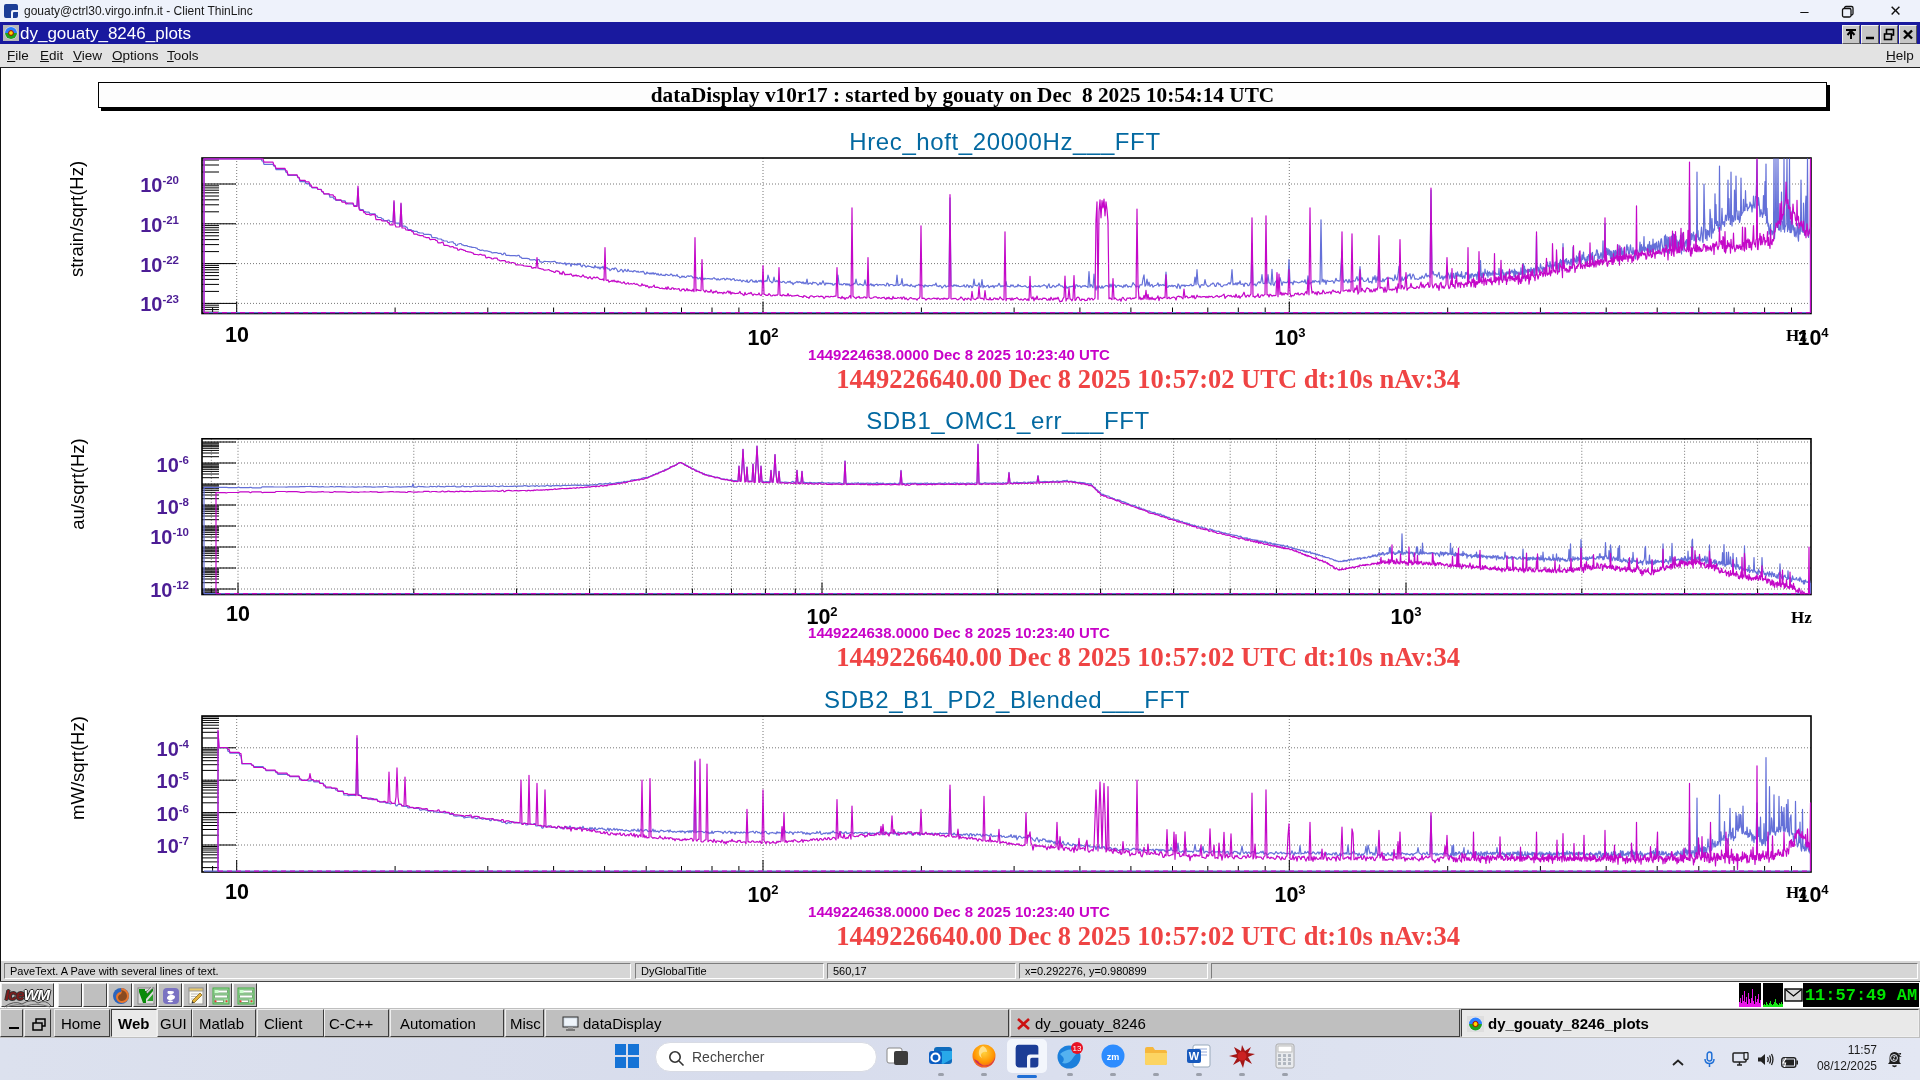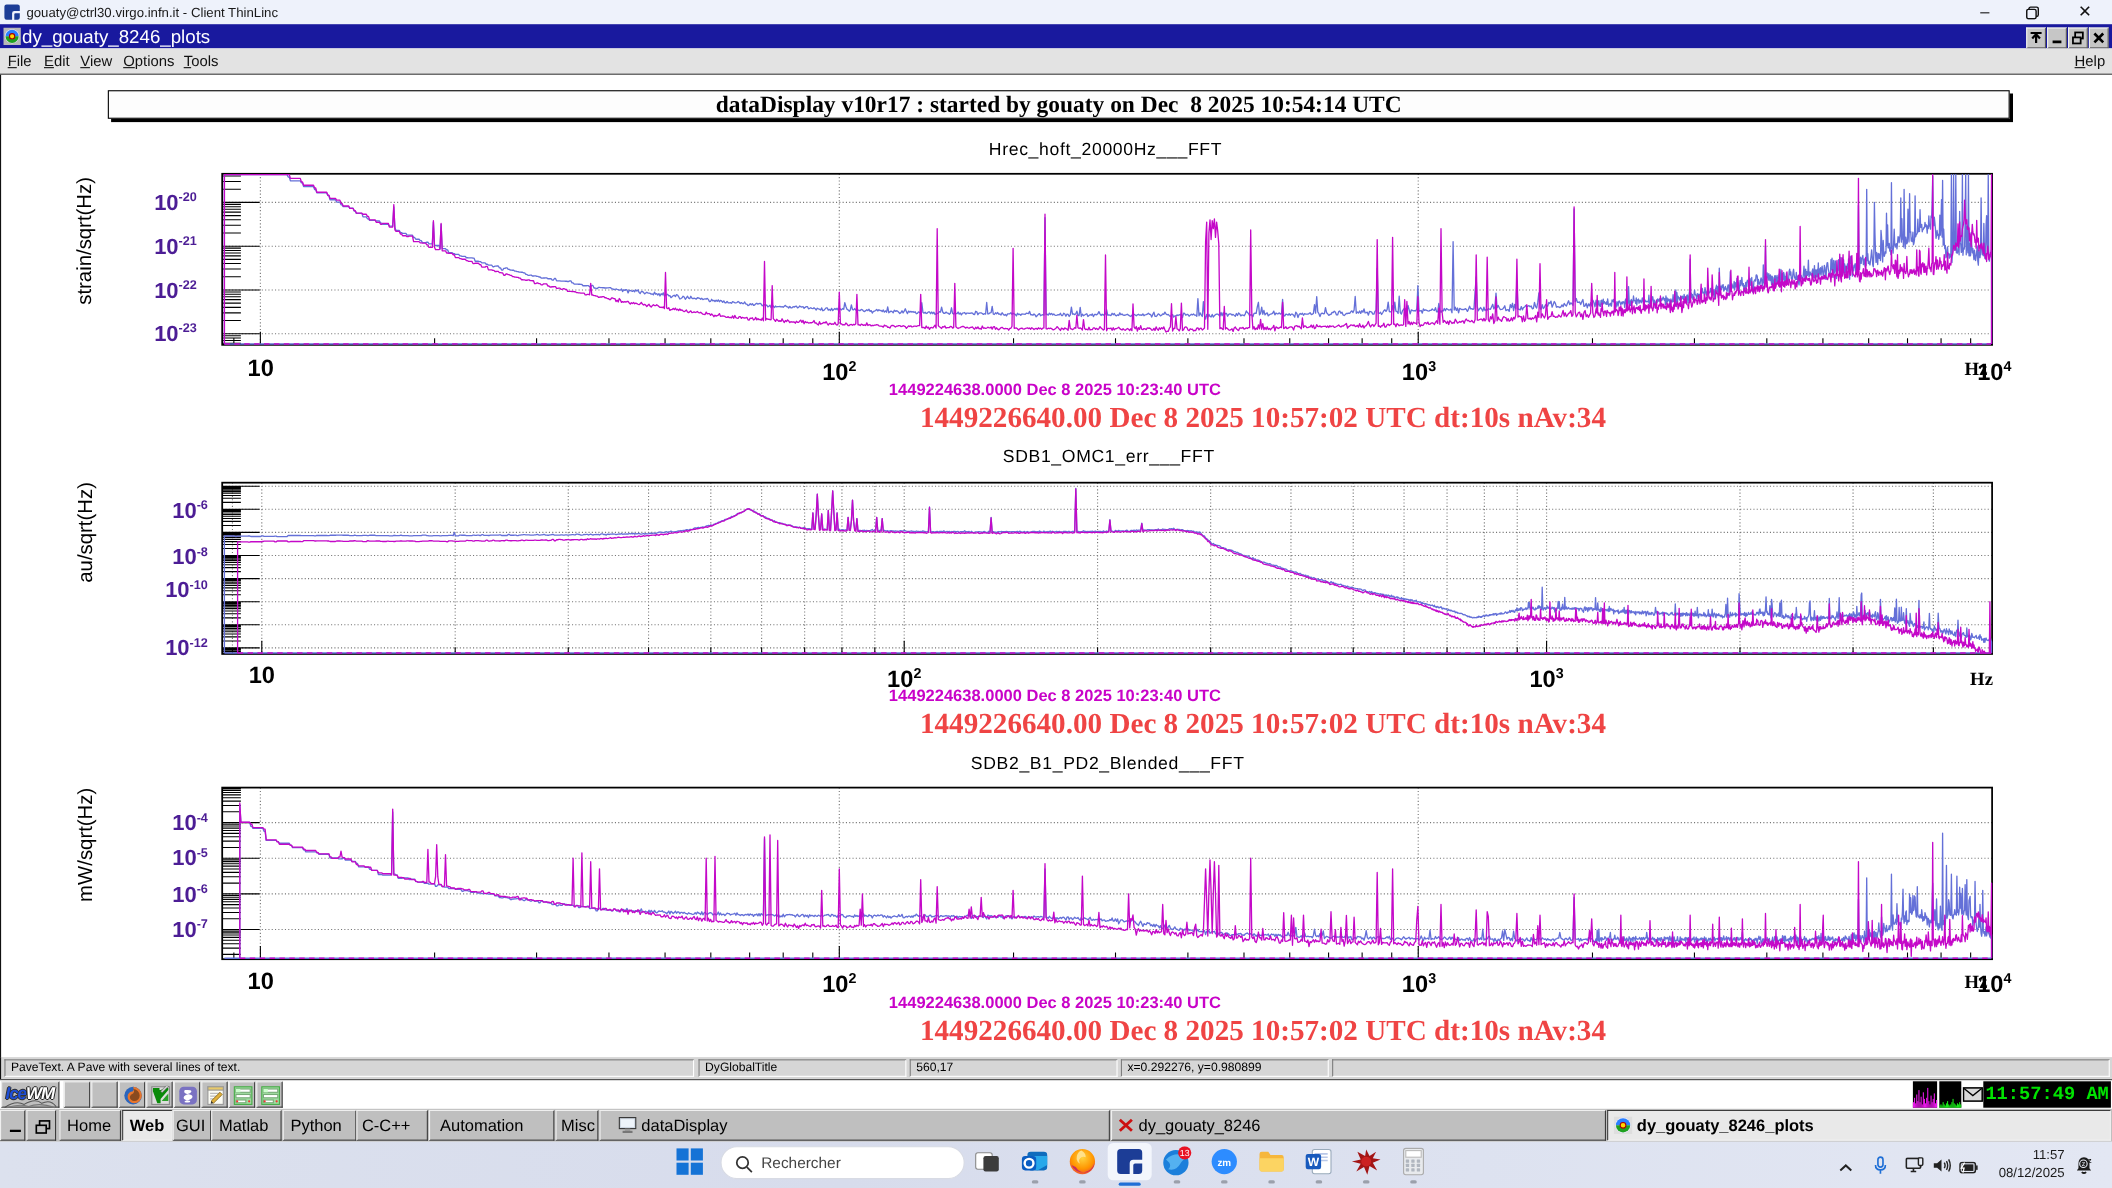--- a/index.html
+++ b/index.html
@@ -30,7 +30,7 @@
   #pave { left:97px; top:14px; width:1729px; height:26px; background:#fdfdfd; border:1px solid #000; box-shadow:3px 3px 0 #000; }
   #pave div { width:100%; text-align:center; font-family:"Liberation Serif", serif; font-weight:bold; font-size:21.3px; padding-top:0px; color:#000; }
 
-  .ptitle { width:800px; text-align:center; font-size:16px; color:#000000; letter-spacing:0.6px; }
+  .ptitle { width:800px; text-align:center; font-size:24px; color:#0369a1; letter-spacing:0.6px; }
   .ylab { width:90px; text-align:right; font-size:20px; font-weight:bold; color:#4c1d95; line-height:20px; }
   .ylab sup { font-size:11.5px; }
   .xlab { width:60px; text-align:center; font-size:21.5px; font-weight:bold; color:#000; line-height:20px; }

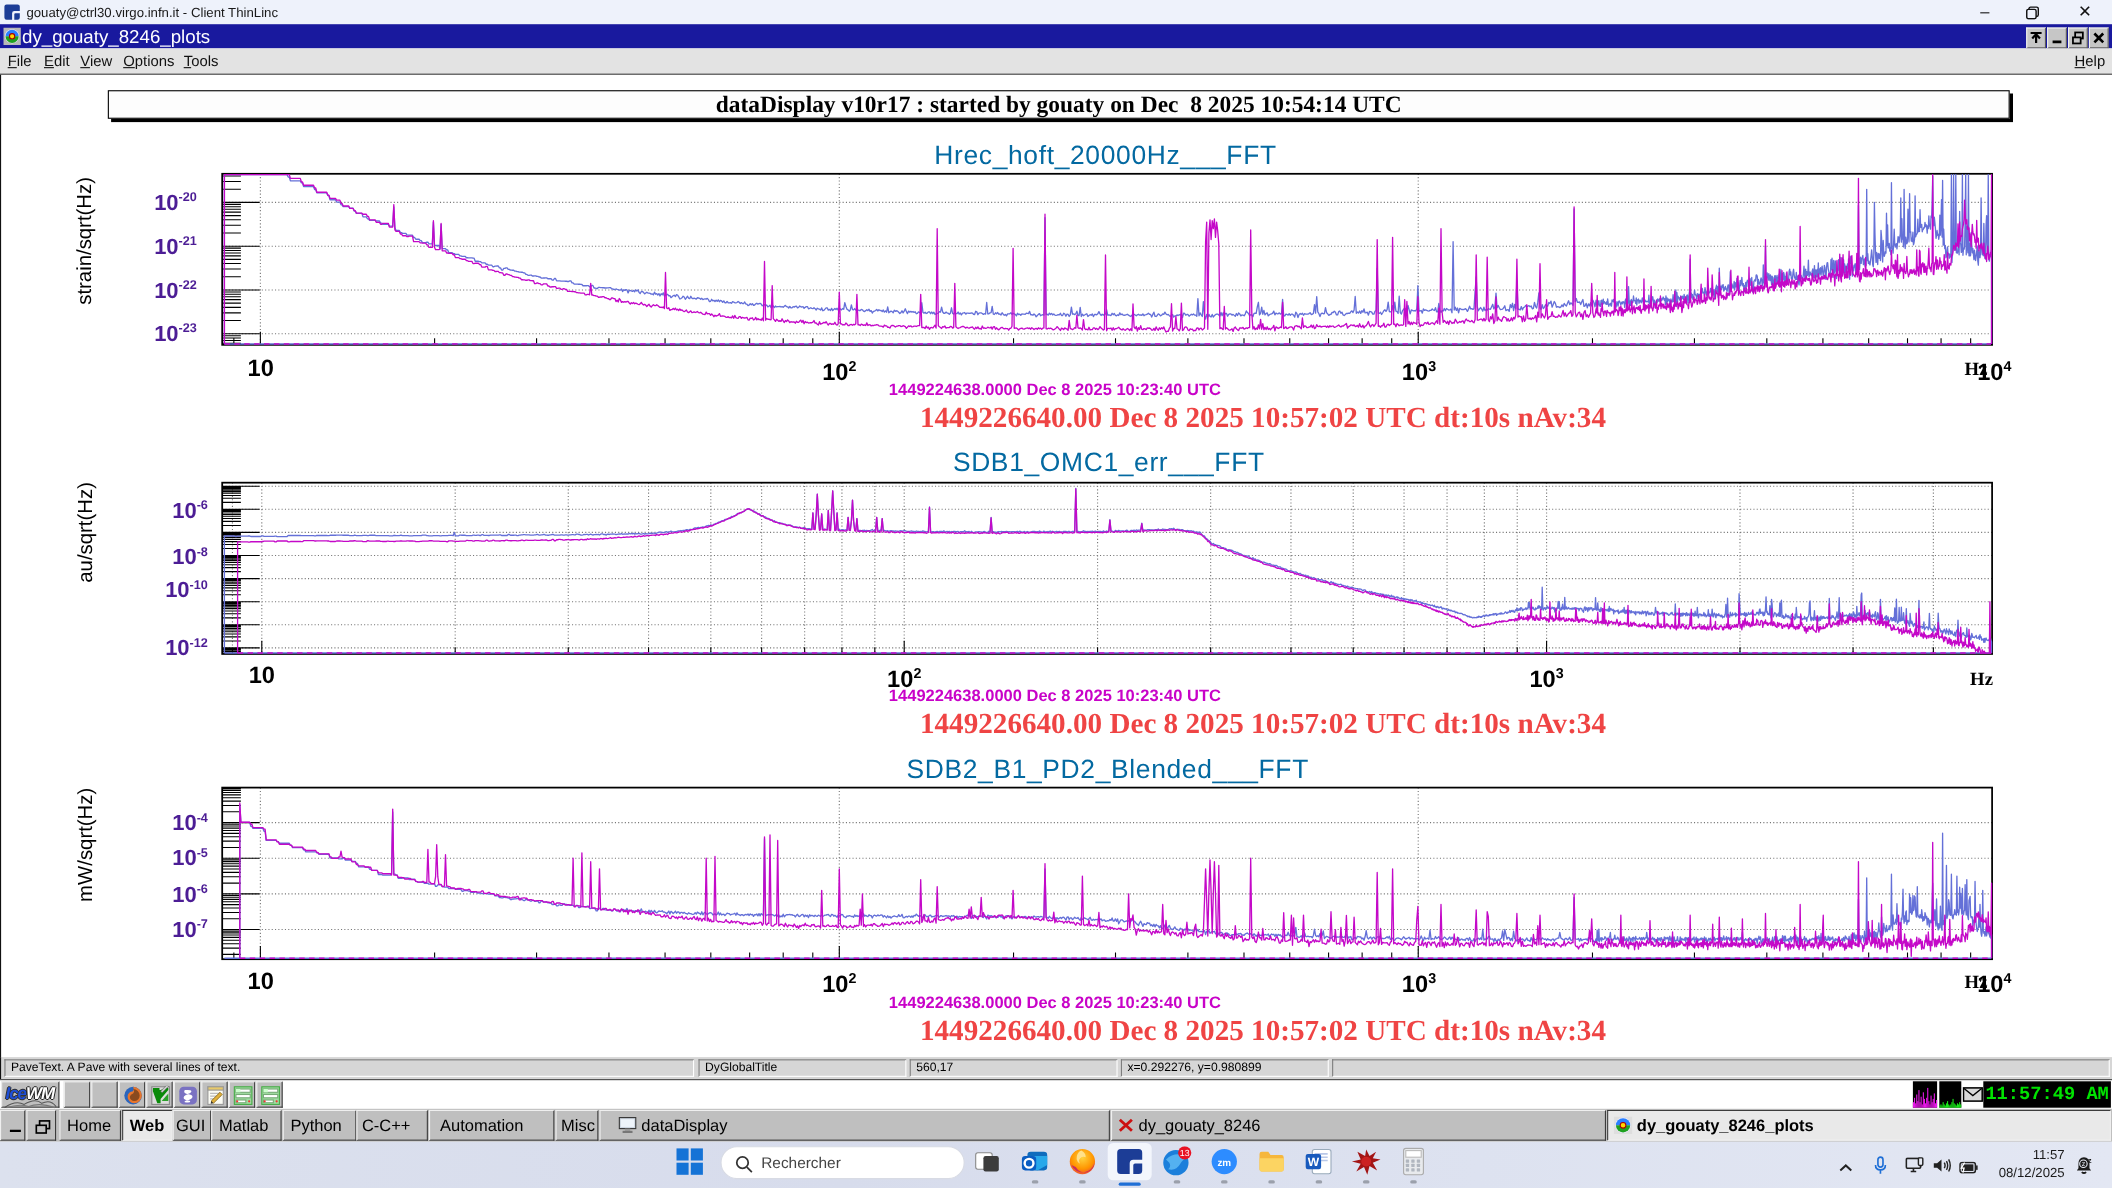--- a/index.html
+++ b/index.html
@@ -206,7 +206,7 @@
 
   <div class="abs" id="toolrow">
     <div class="tbt" style="left:1px;width:53px;">
-        <div style="position:absolute;left:3px;top:2px;font-weight:bold;font-style:italic;font-size:15.5px;letter-spacing:-1px;"><span style="color:#1d4ed8;text-shadow:-1px 0 #333,0 1px #333,1px 0 #333,0 -1px #333;">Ice</span><span style="color:#fff;text-shadow:-1px 0 #222,0 1px #222,1px 0 #222,0 -1px #222;">WM</span></div>
+        <div style="position:absolute;left:3px;top:2px;font-weight:bold;font-style:italic;font-size:15.5px;letter-spacing:-1px;"><span style="color:#7f1d1d;text-shadow:-1px 0 #333,0 1px #333,1px 0 #333,0 -1px #333;">Ice</span><span style="color:#fff;text-shadow:-1px 0 #222,0 1px #222,1px 0 #222,0 -1px #222;">WM</span></div>
         <svg style="position:absolute;left:2px;top:12px" width="48" height="12" viewBox="0 0 48 12">
           <path d="M0 11 Q10 4 18 8 Q28 2 34 7 Q42 3 47 10" stroke="#555" fill="none" stroke-width="1"></path>
           <path d="M2 11 Q14 7 22 10 Q32 6 46 11" stroke="#777" fill="none" stroke-width="1"></path>

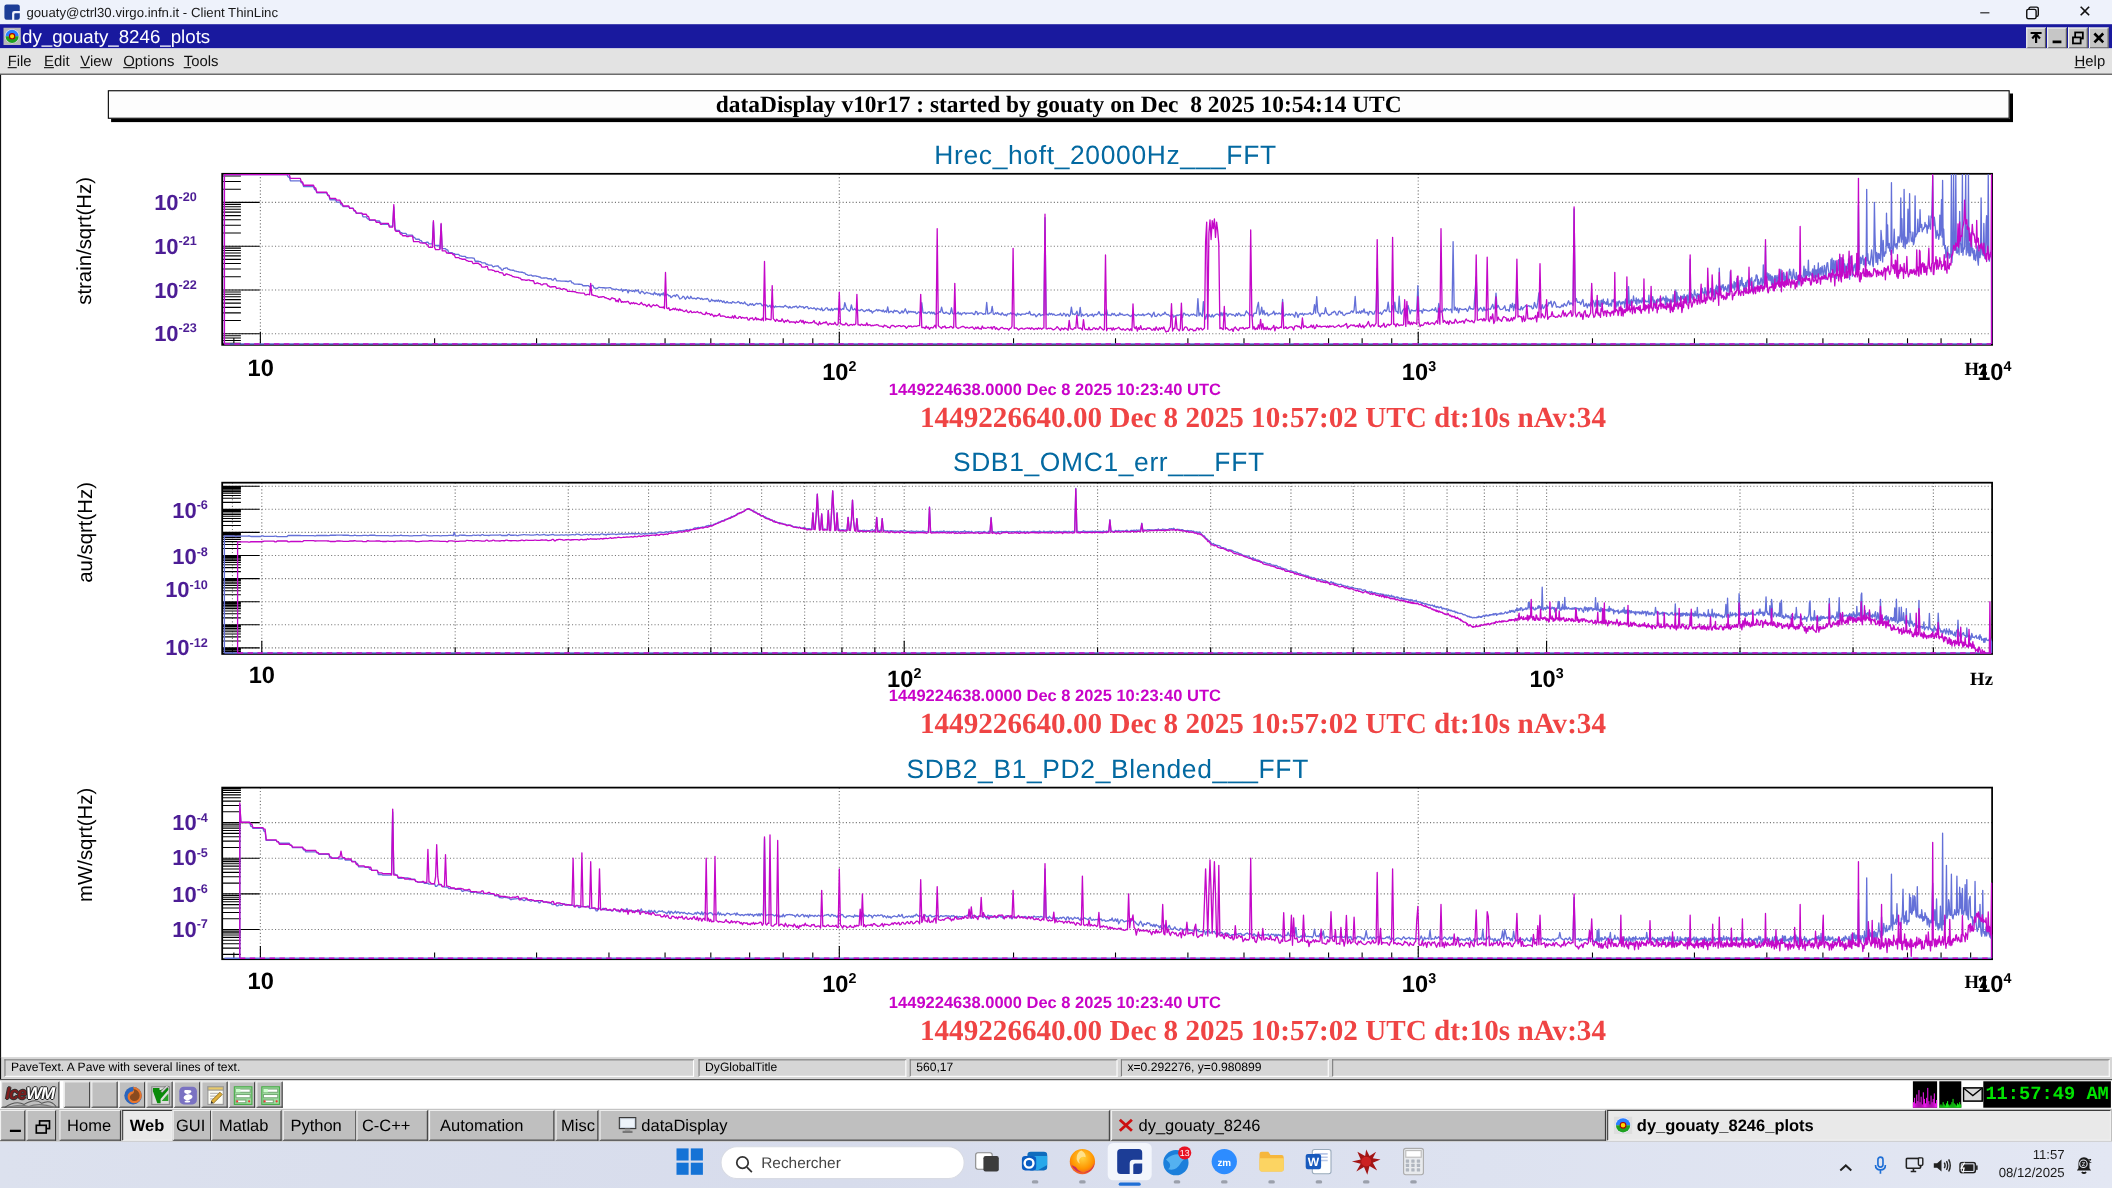--- a/index.html
+++ b/index.html
@@ -331,7 +331,7 @@
       <div class="task active" style="left:111px;width:46px;">Web</div>
       <div class="task" style="left:157px;width:35px;padding-left:2px;">GUI</div>
       <div class="task" style="left:192px;width:64px;">Matlab</div>
-      <div class="task" style="left:257px;width:67px;">Python</div>
+      <div class="task" style="left:257px;width:67px;">Client</div>
       <div class="task" style="left:324px;width:65px;padding-left:4px;">C-C++</div>
       <div class="task" style="left:390px;width:114px;padding-left:9px;">Automation</div>
       <div class="task" style="left:505px;width:39px;padding-left:4px;">Misc</div>

